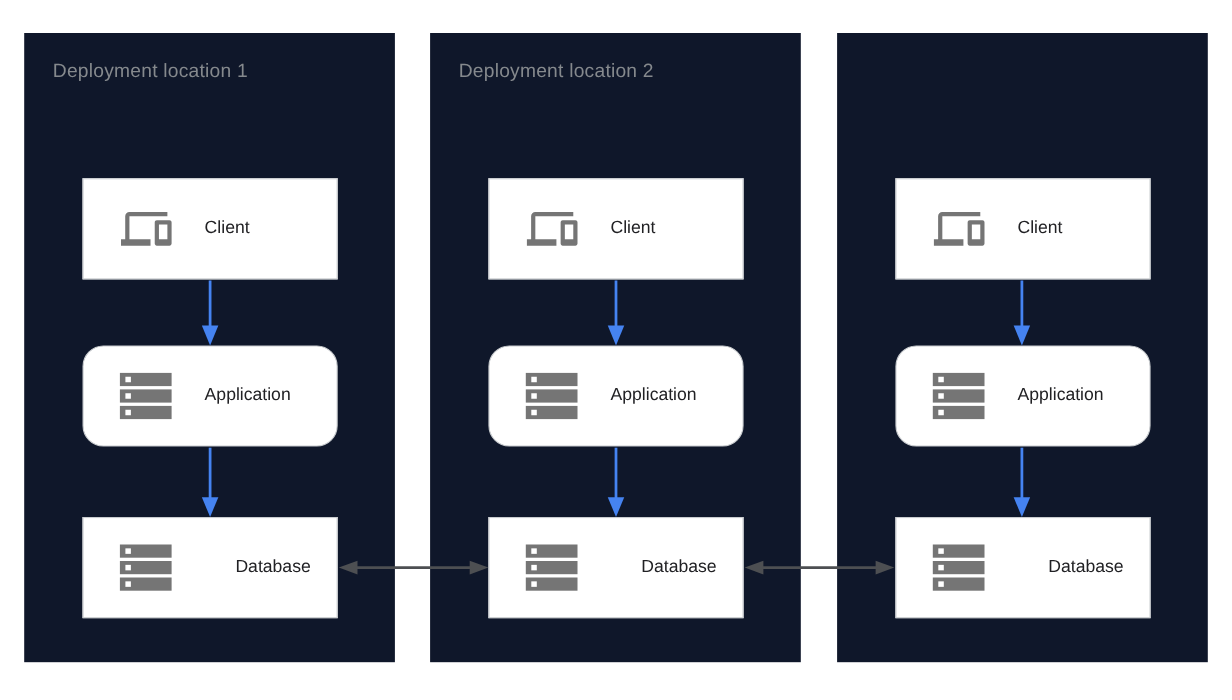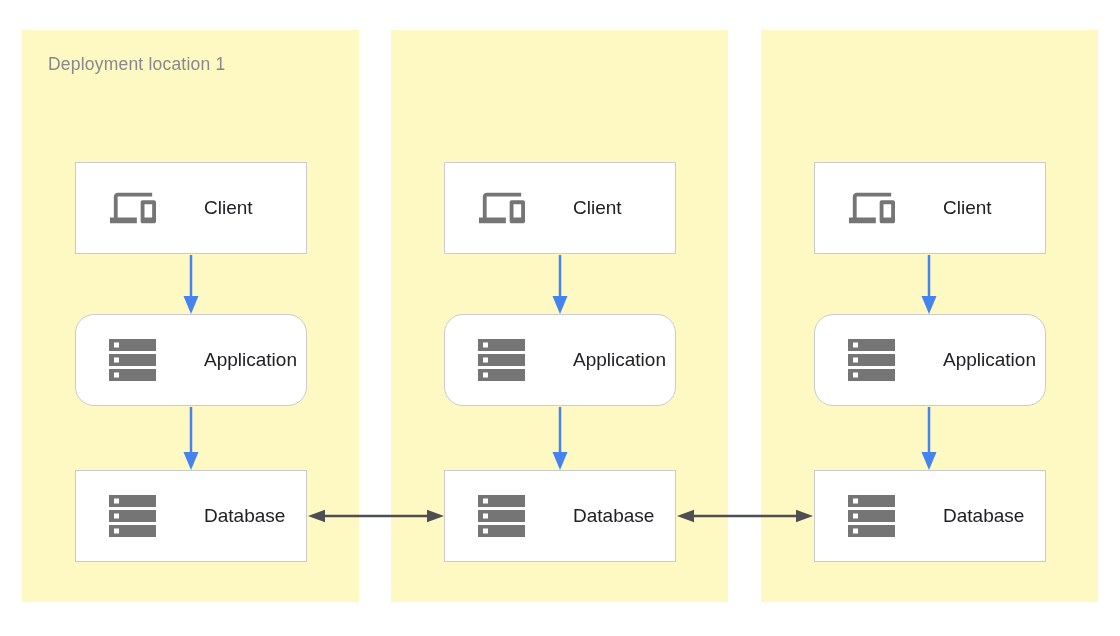--- a/index.html
+++ b/index.html
@@ -16,7 +16,7 @@
     top: 30px;
     height: 572px;
     width: 337px;
-    background: #fef9c3;
+    background: #0f172a;
   }
   .panel-1 { left: 22px; }
   .panel-2 { left: 391px; }

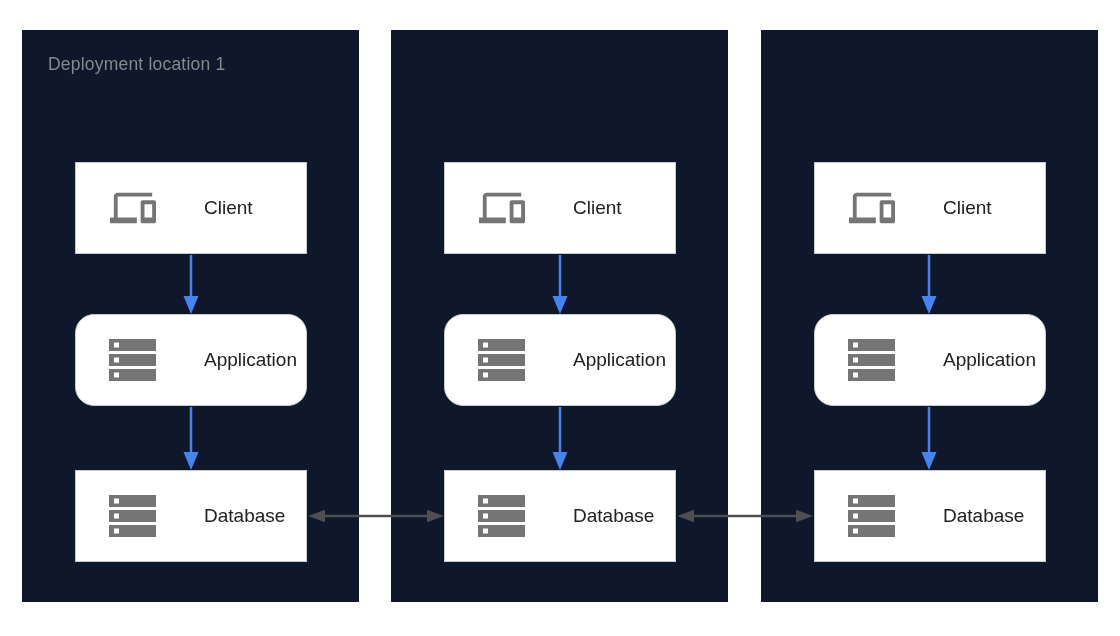--- a/index.html
+++ b/index.html
@@ -124,6 +124,7 @@
   </div>
 
   <div class="panel panel-2">
+    <div class="panel-title">Deployment location 2</div>
     <div class="node node-client">
       <span class="icon">
         <svg width="50" height="46" viewBox="0 0 24 24" fill="#757575">

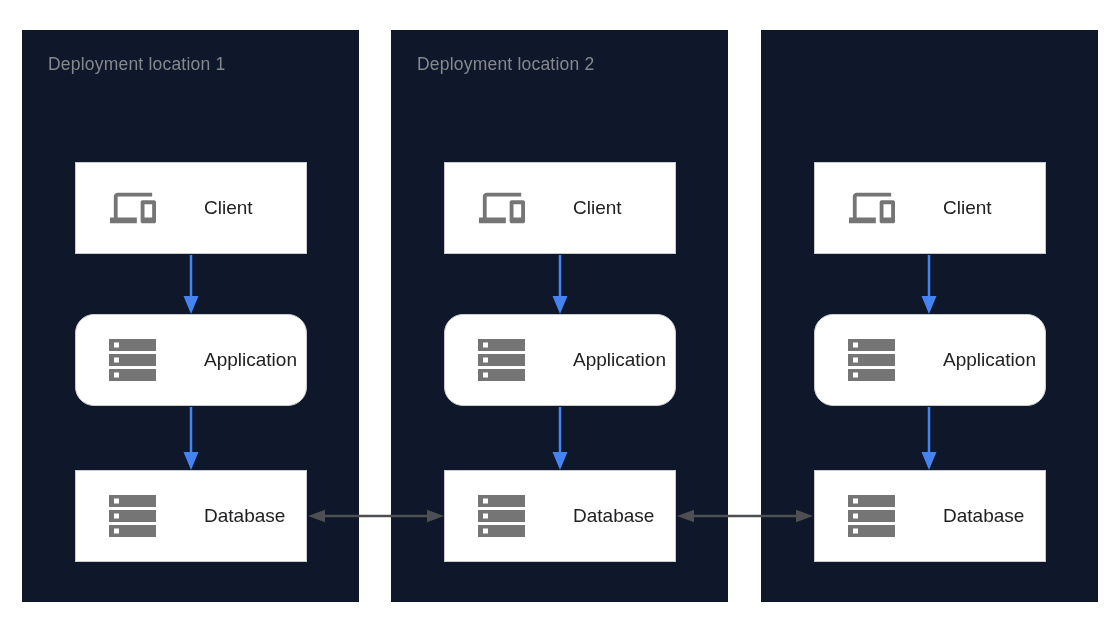--- a/index.html
+++ b/index.html
@@ -55,8 +55,8 @@
   }
   .node .icon svg { display: block; }
   .node-label {
-    margin-left: 44px;
-    font-size: 19px;
+    margin-left: 26px;
+    font-size: 16px;
     color: #212124;
     white-space: nowrap;
   }

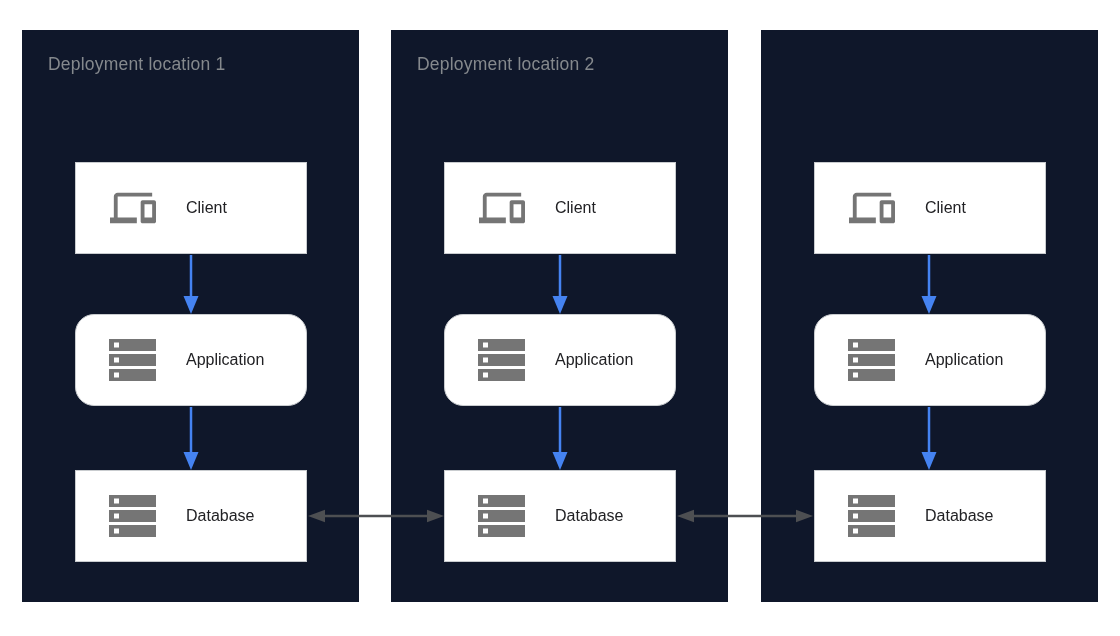--- a/index.html
+++ b/index.html
@@ -44,7 +44,7 @@
   }
   .node-client      { top: 132px; }
   .node-application { top: 284px; border-radius: 19px; }
-  .node-database    { top: 440px; }
+  .node-database    { top: 440px; gap: 28px; }
   .node .icon {
     width: 54px;
     height: 50px;

